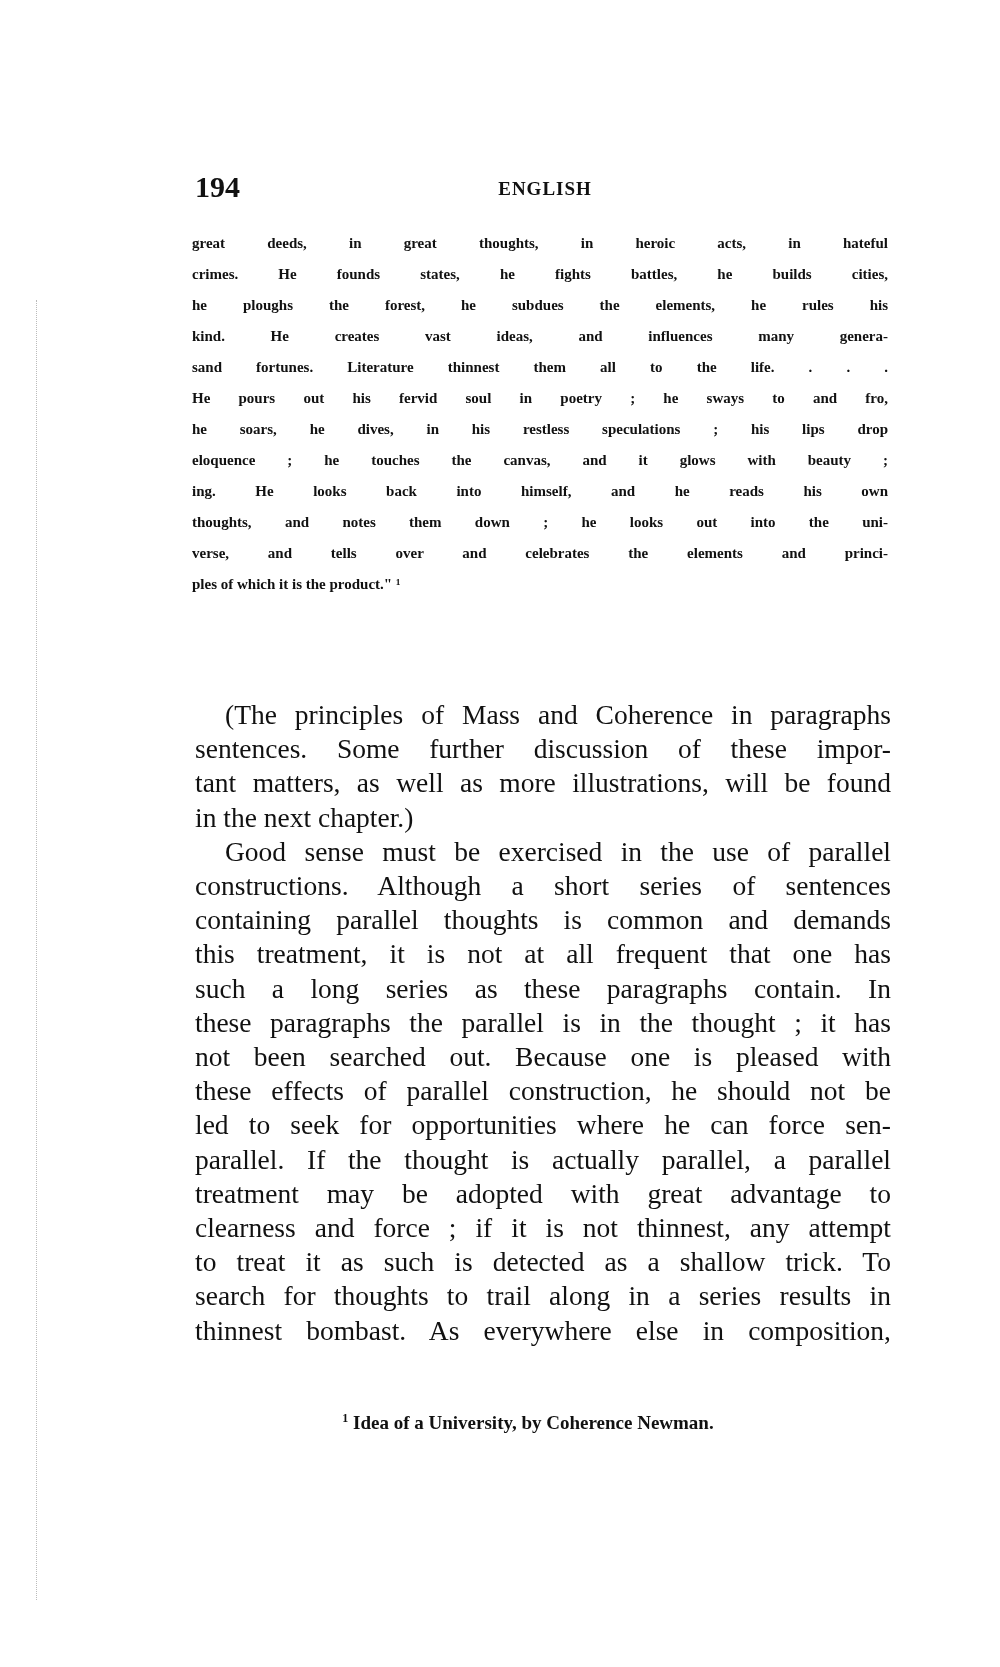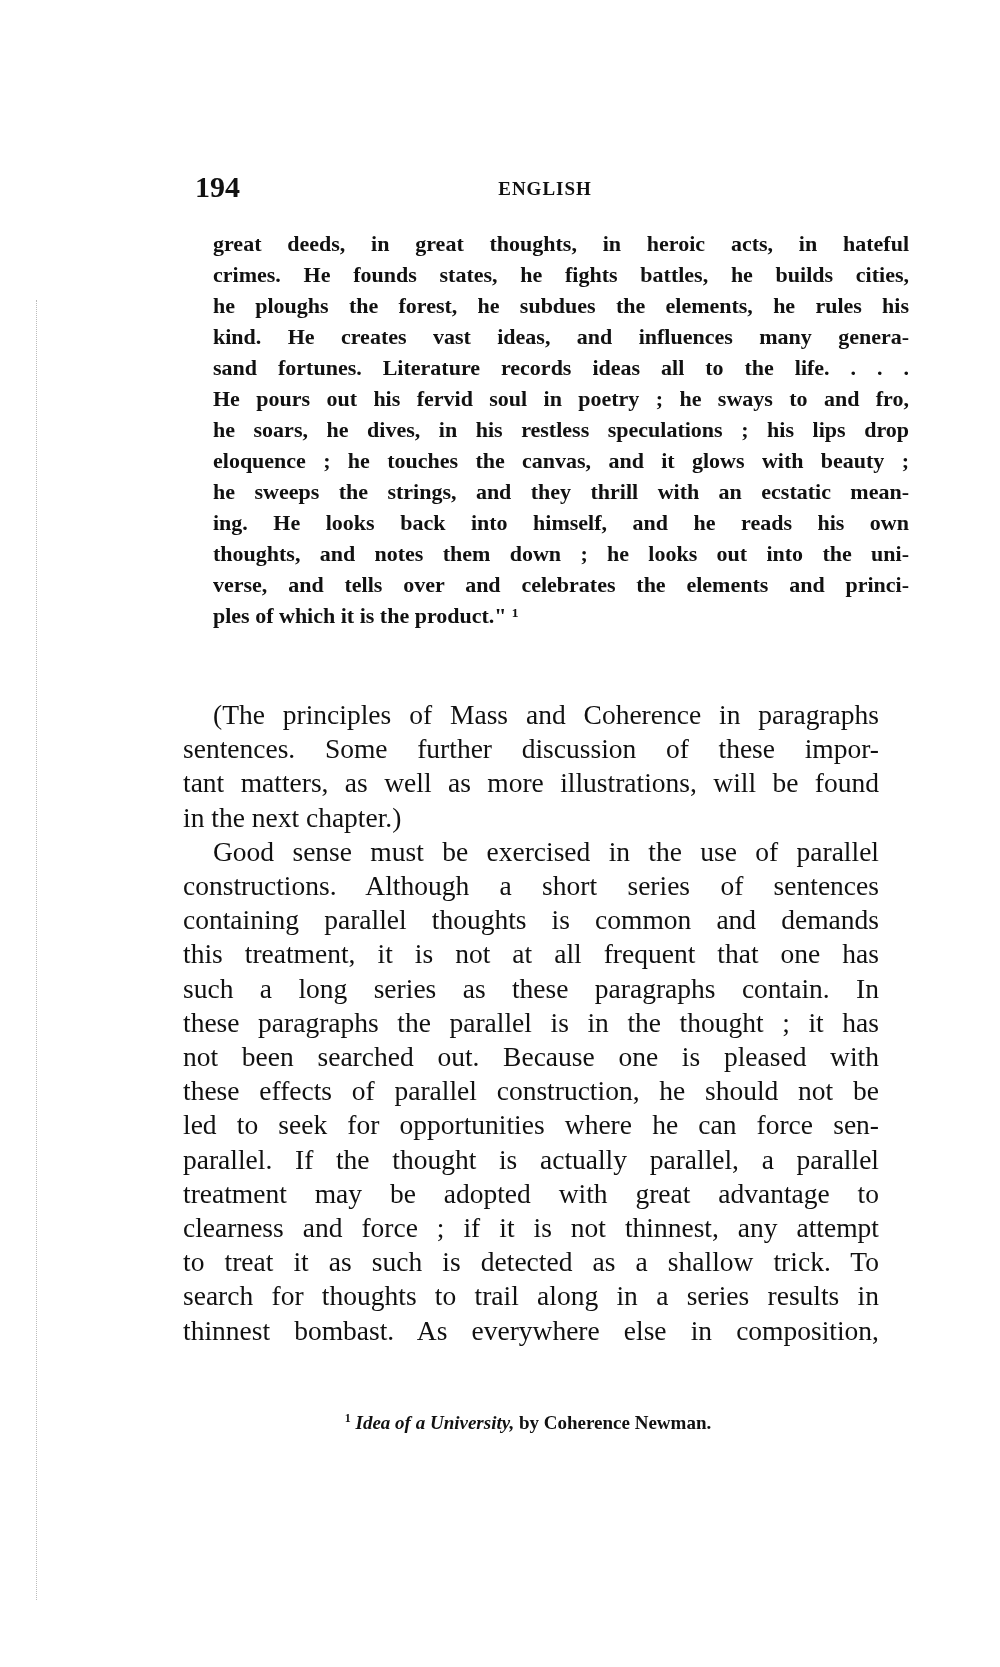--- a/index.html
+++ b/index.html
@@ -10,8 +10,8 @@
   .page-number { position: absolute; left: 0; top: 0; font-size: 30px; font-weight: bold; }
   .running-title { position: absolute; left: 0; right: 0; text-align: center; top: 8px;
                    font-size: 19px; letter-spacing: 1px; font-weight: bold; }
-  .quote { position: absolute; left: 185px; top: 228px; width: 696px;
-           font-size: 22px; line-height: 31px; text-align: justify; font-weight: bold; }
+  .quote { position: absolute; left: 164px; top: 228px; width: 696px;
+           font-size: 15px; line-height: 31px; text-align: justify; font-weight: bold; }
   .quote .line, .body .line { display: block; text-align: justify; text-align-last: justify; white-space: nowrap; }
   .quote .line.last, .body .line.last { text-align-last: left; }
   .body { position: absolute; left: 155px; top: 698px; width: 696px;

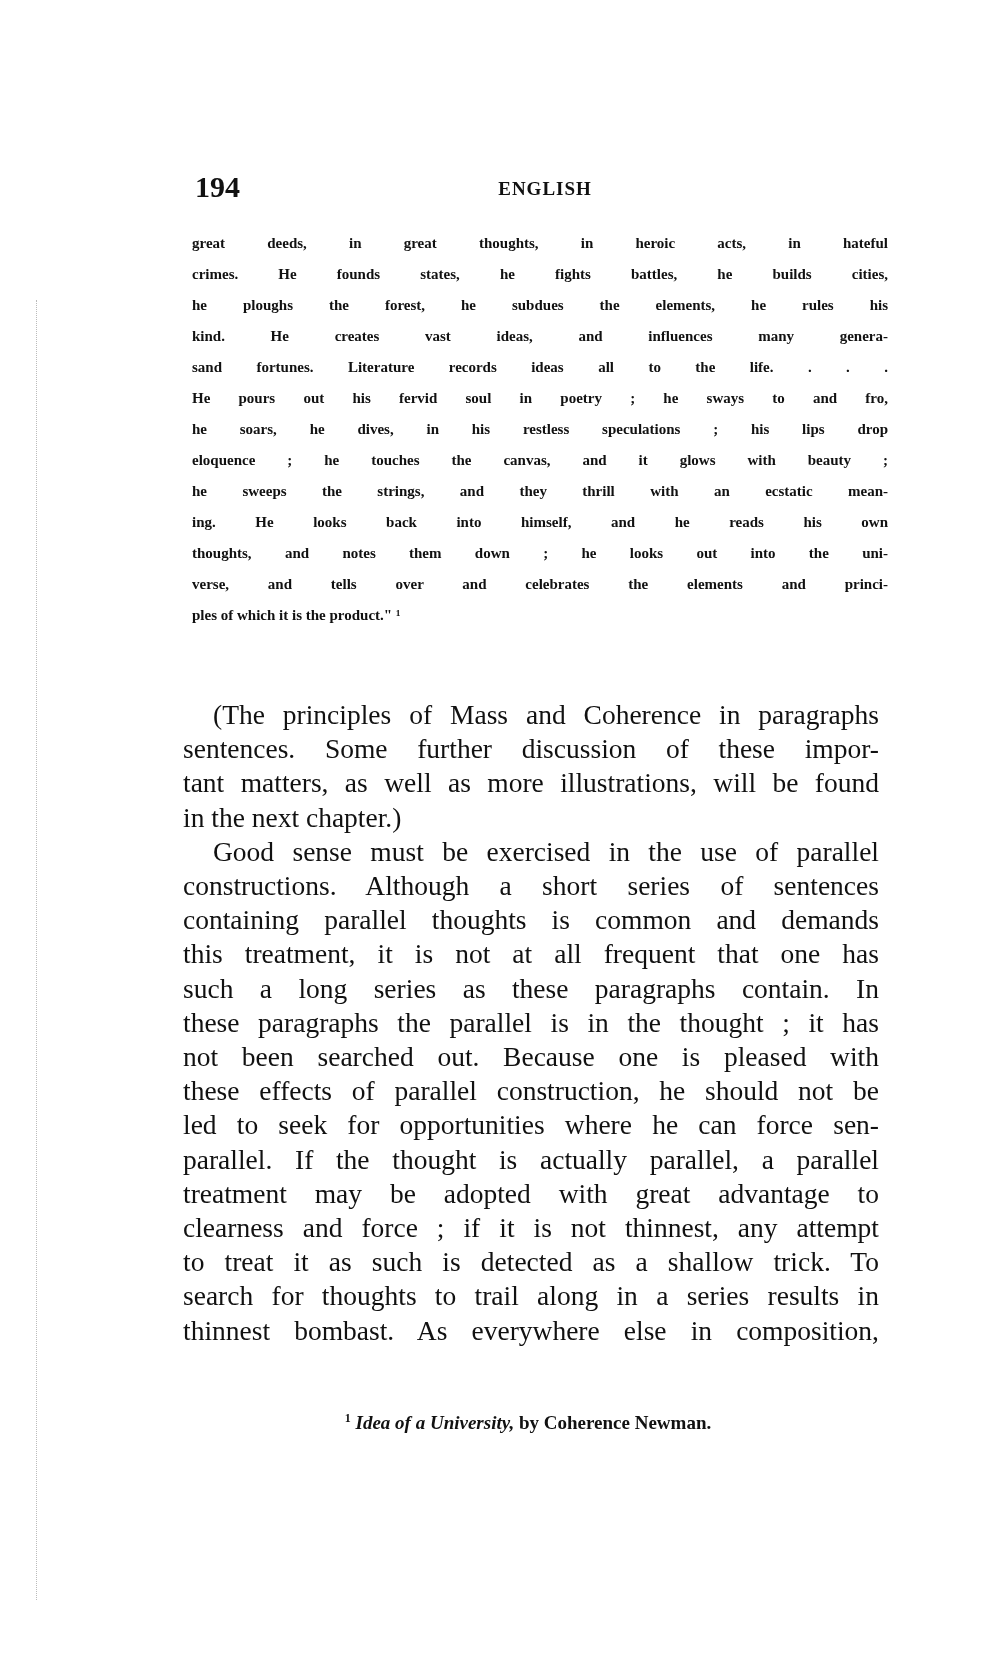--- a/index.html
+++ b/index.html
@@ -39,7 +39,7 @@
     <span class="line">crimes.  He founds states, he fights battles, he builds cities,</span>
     <span class="line">he ploughs the forest, he subdues the elements, he rules his</span>
     <span class="line">kind.  He creates vast ideas, and influences many genera-</span>
-    <span class="line">sand fortunes.  Literature records ideas all to the life. . . .</span>
+    <span class="line">sand fortunes.  Literature thinnest them all to the life. . . .</span>
     <span class="line">He pours out his fervid soul in poetry ; he sways to and fro,</span>
     <span class="line">he soars, he dives, in his restless speculations ; his lips drop</span>
     <span class="line">eloquence ; he touches the canvas, and it glows with beauty ;</span>

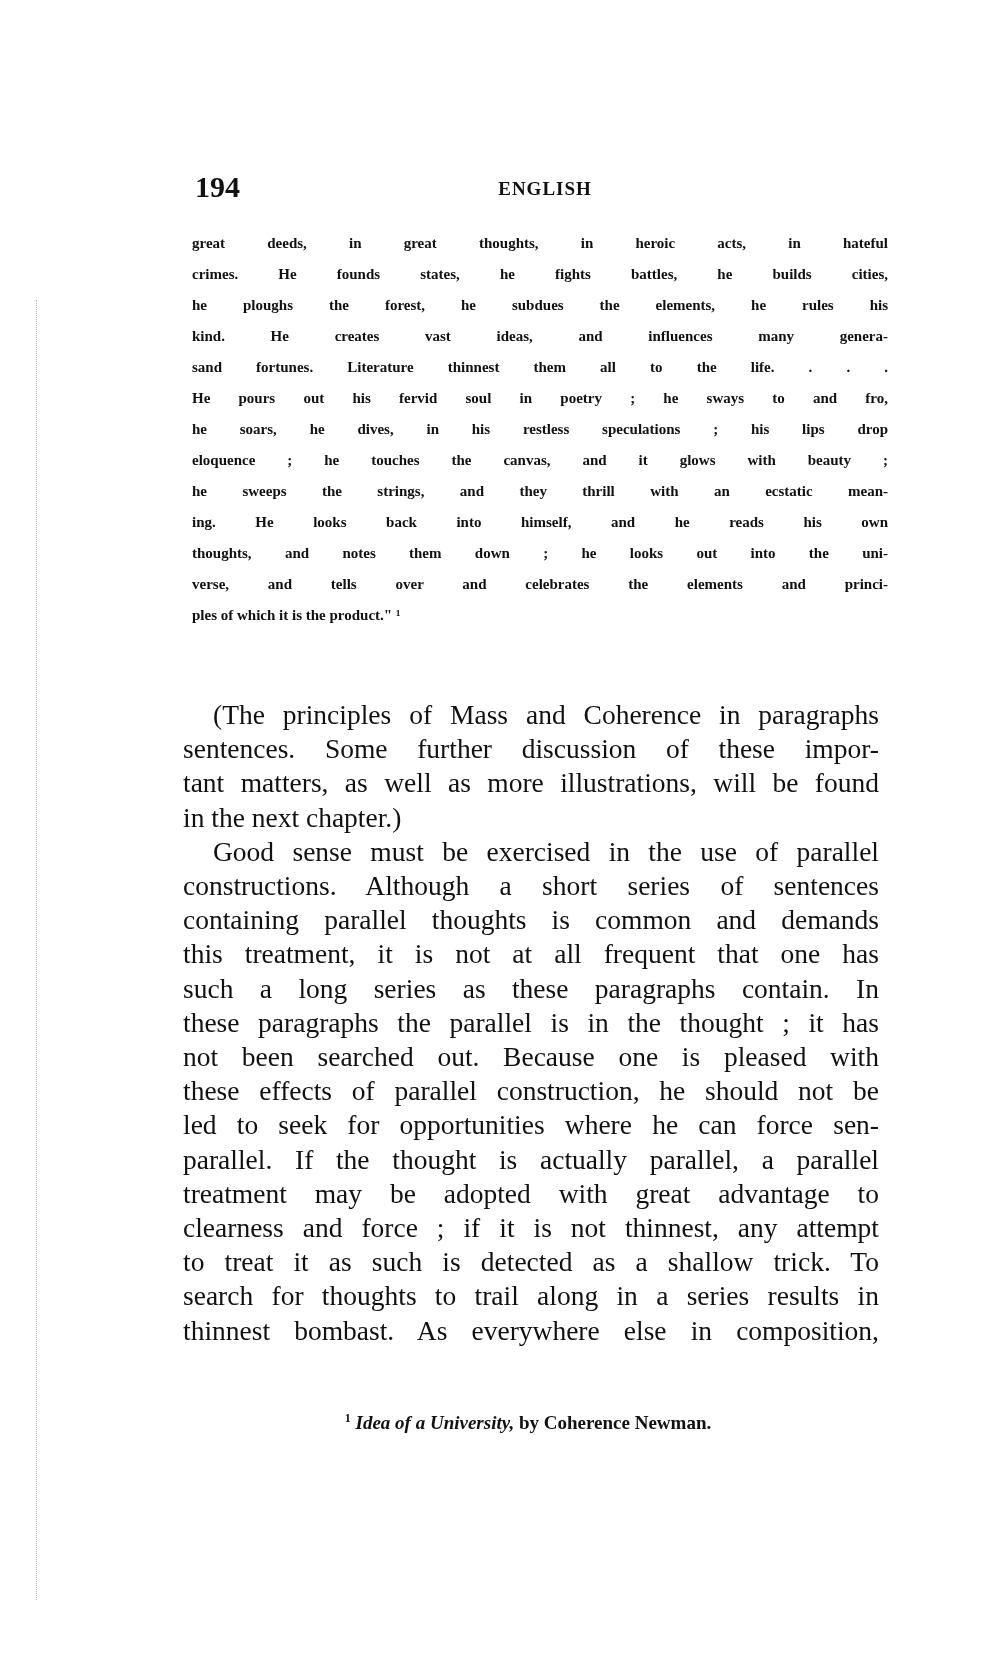--- a/index.html
+++ b/index.html
@@ -43,7 +43,6 @@
     <span class="line">He pours out his fervid soul in poetry ; he sways to and fro,</span>
     <span class="line">he soars, he dives, in his restless speculations ; his lips drop</span>
     <span class="line">eloquence ; he touches the canvas, and it glows with beauty ;</span>
-    <span class="line">he sweeps the strings, and they thrill with an ecstatic mean-</span>
     <span class="line">ing.  He looks back into himself, and he reads his own</span>
     <span class="line">thoughts, and notes them down ; he looks out into the uni-</span>
     <span class="line">verse, and tells over and celebrates the elements and princi-</span>

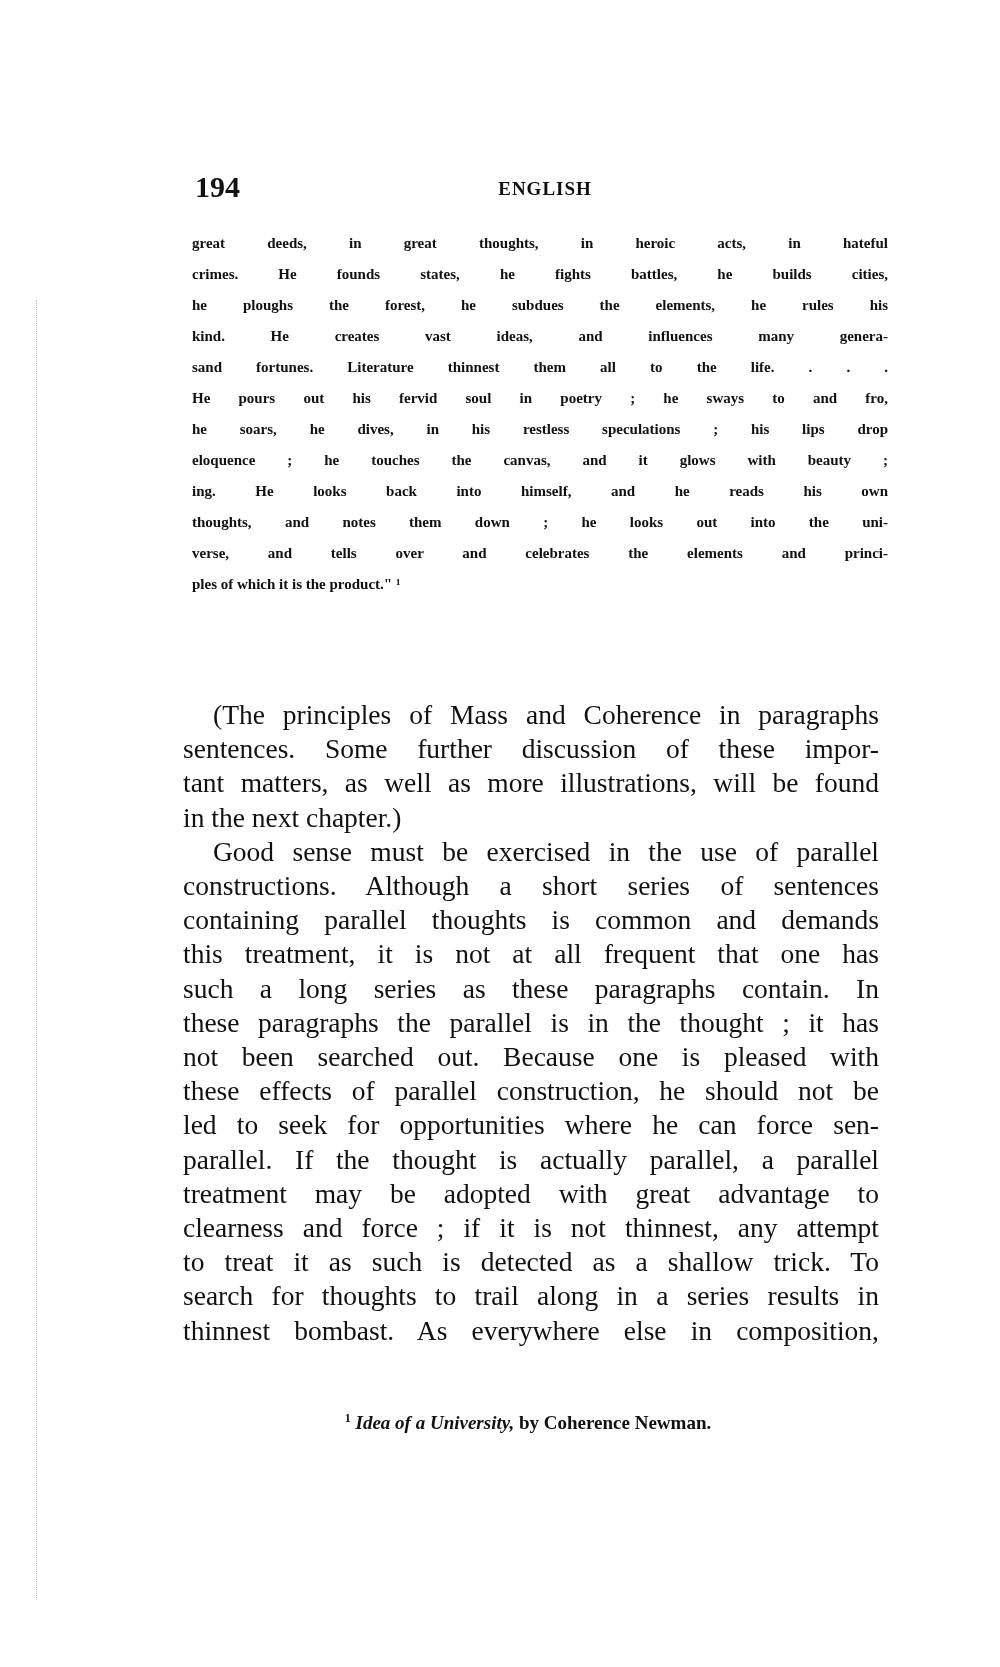--- a/index.html
+++ b/index.html
@@ -14,7 +14,7 @@
            font-size: 15px; line-height: 31px; text-align: justify; font-weight: bold; }
   .quote .line, .body .line { display: block; text-align: justify; text-align-last: justify; white-space: nowrap; }
   .quote .line.last, .body .line.last { text-align-last: left; }
-  .body { position: absolute; left: 155px; top: 698px; width: 696px;
+  .body { position: absolute; left: 167px; top: 698px; width: 696px;
           font-size: 27.5px; line-height: 34.2px; }
   .footnote { position: absolute; left: 0; width: 1000px; top: 1411px; text-align: center;
               font-size: 19px; font-weight: bold; }

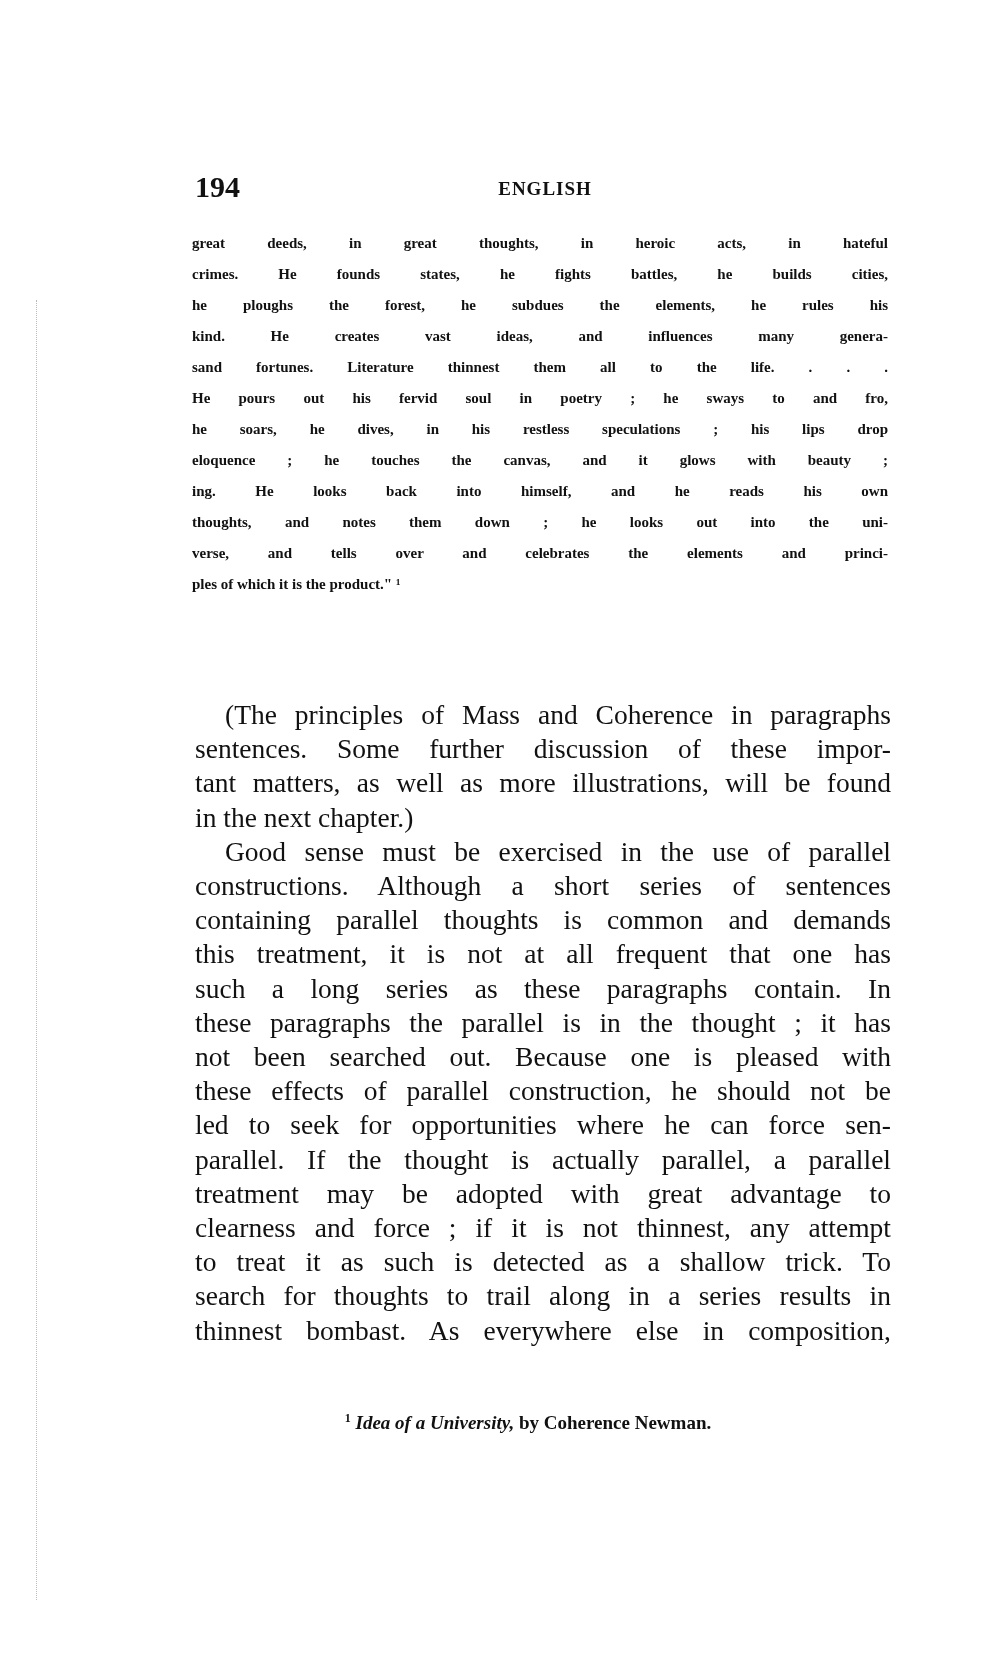--- a/index.html
+++ b/index.html
@@ -18,7 +18,7 @@
           font-size: 27.5px; line-height: 34.2px; }
   .footnote { position: absolute; left: 0; width: 1000px; top: 1411px; text-align: center;
               font-size: 19px; font-weight: bold; }
-  .footnote .ital { font-style: italic; }
+  .footnote .ital { }
   .footnote sup { font-size: 12px; vertical-align: super; }
   .margin-dots { position: absolute; left: 8px; top: 300px; width: 2px; height: 1300px;
                  border-left: 1px dotted #bbb; }

